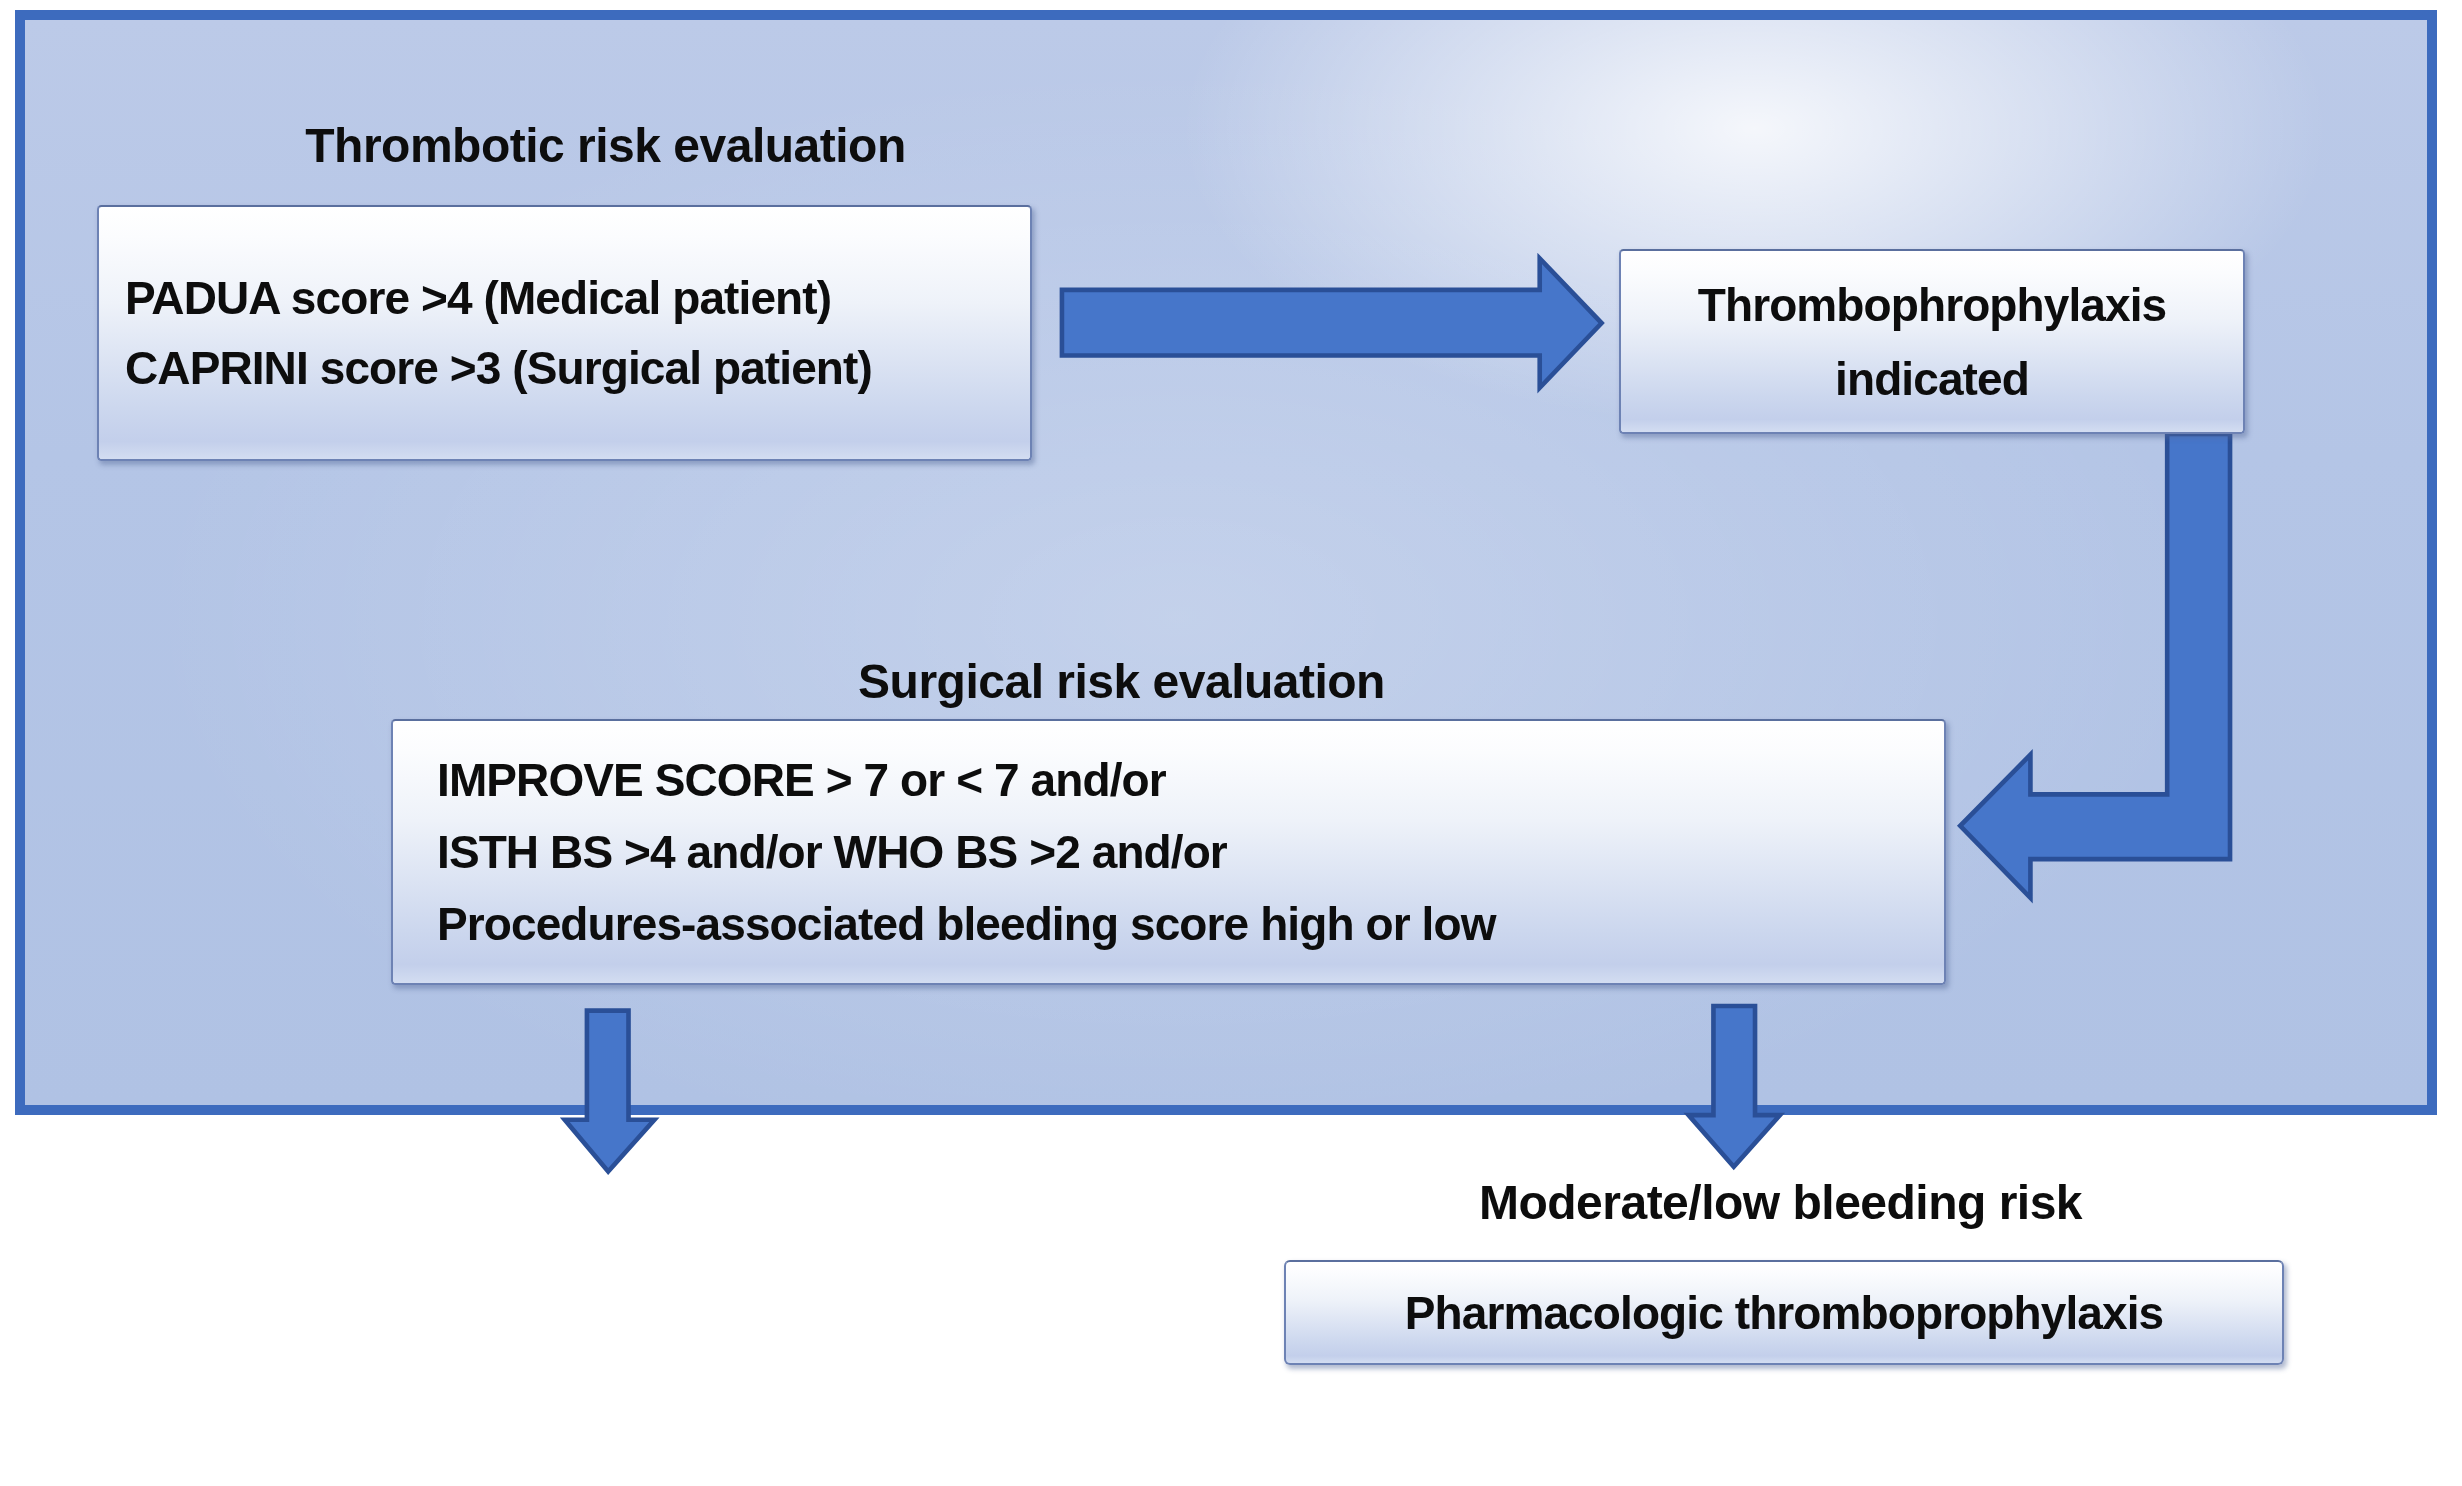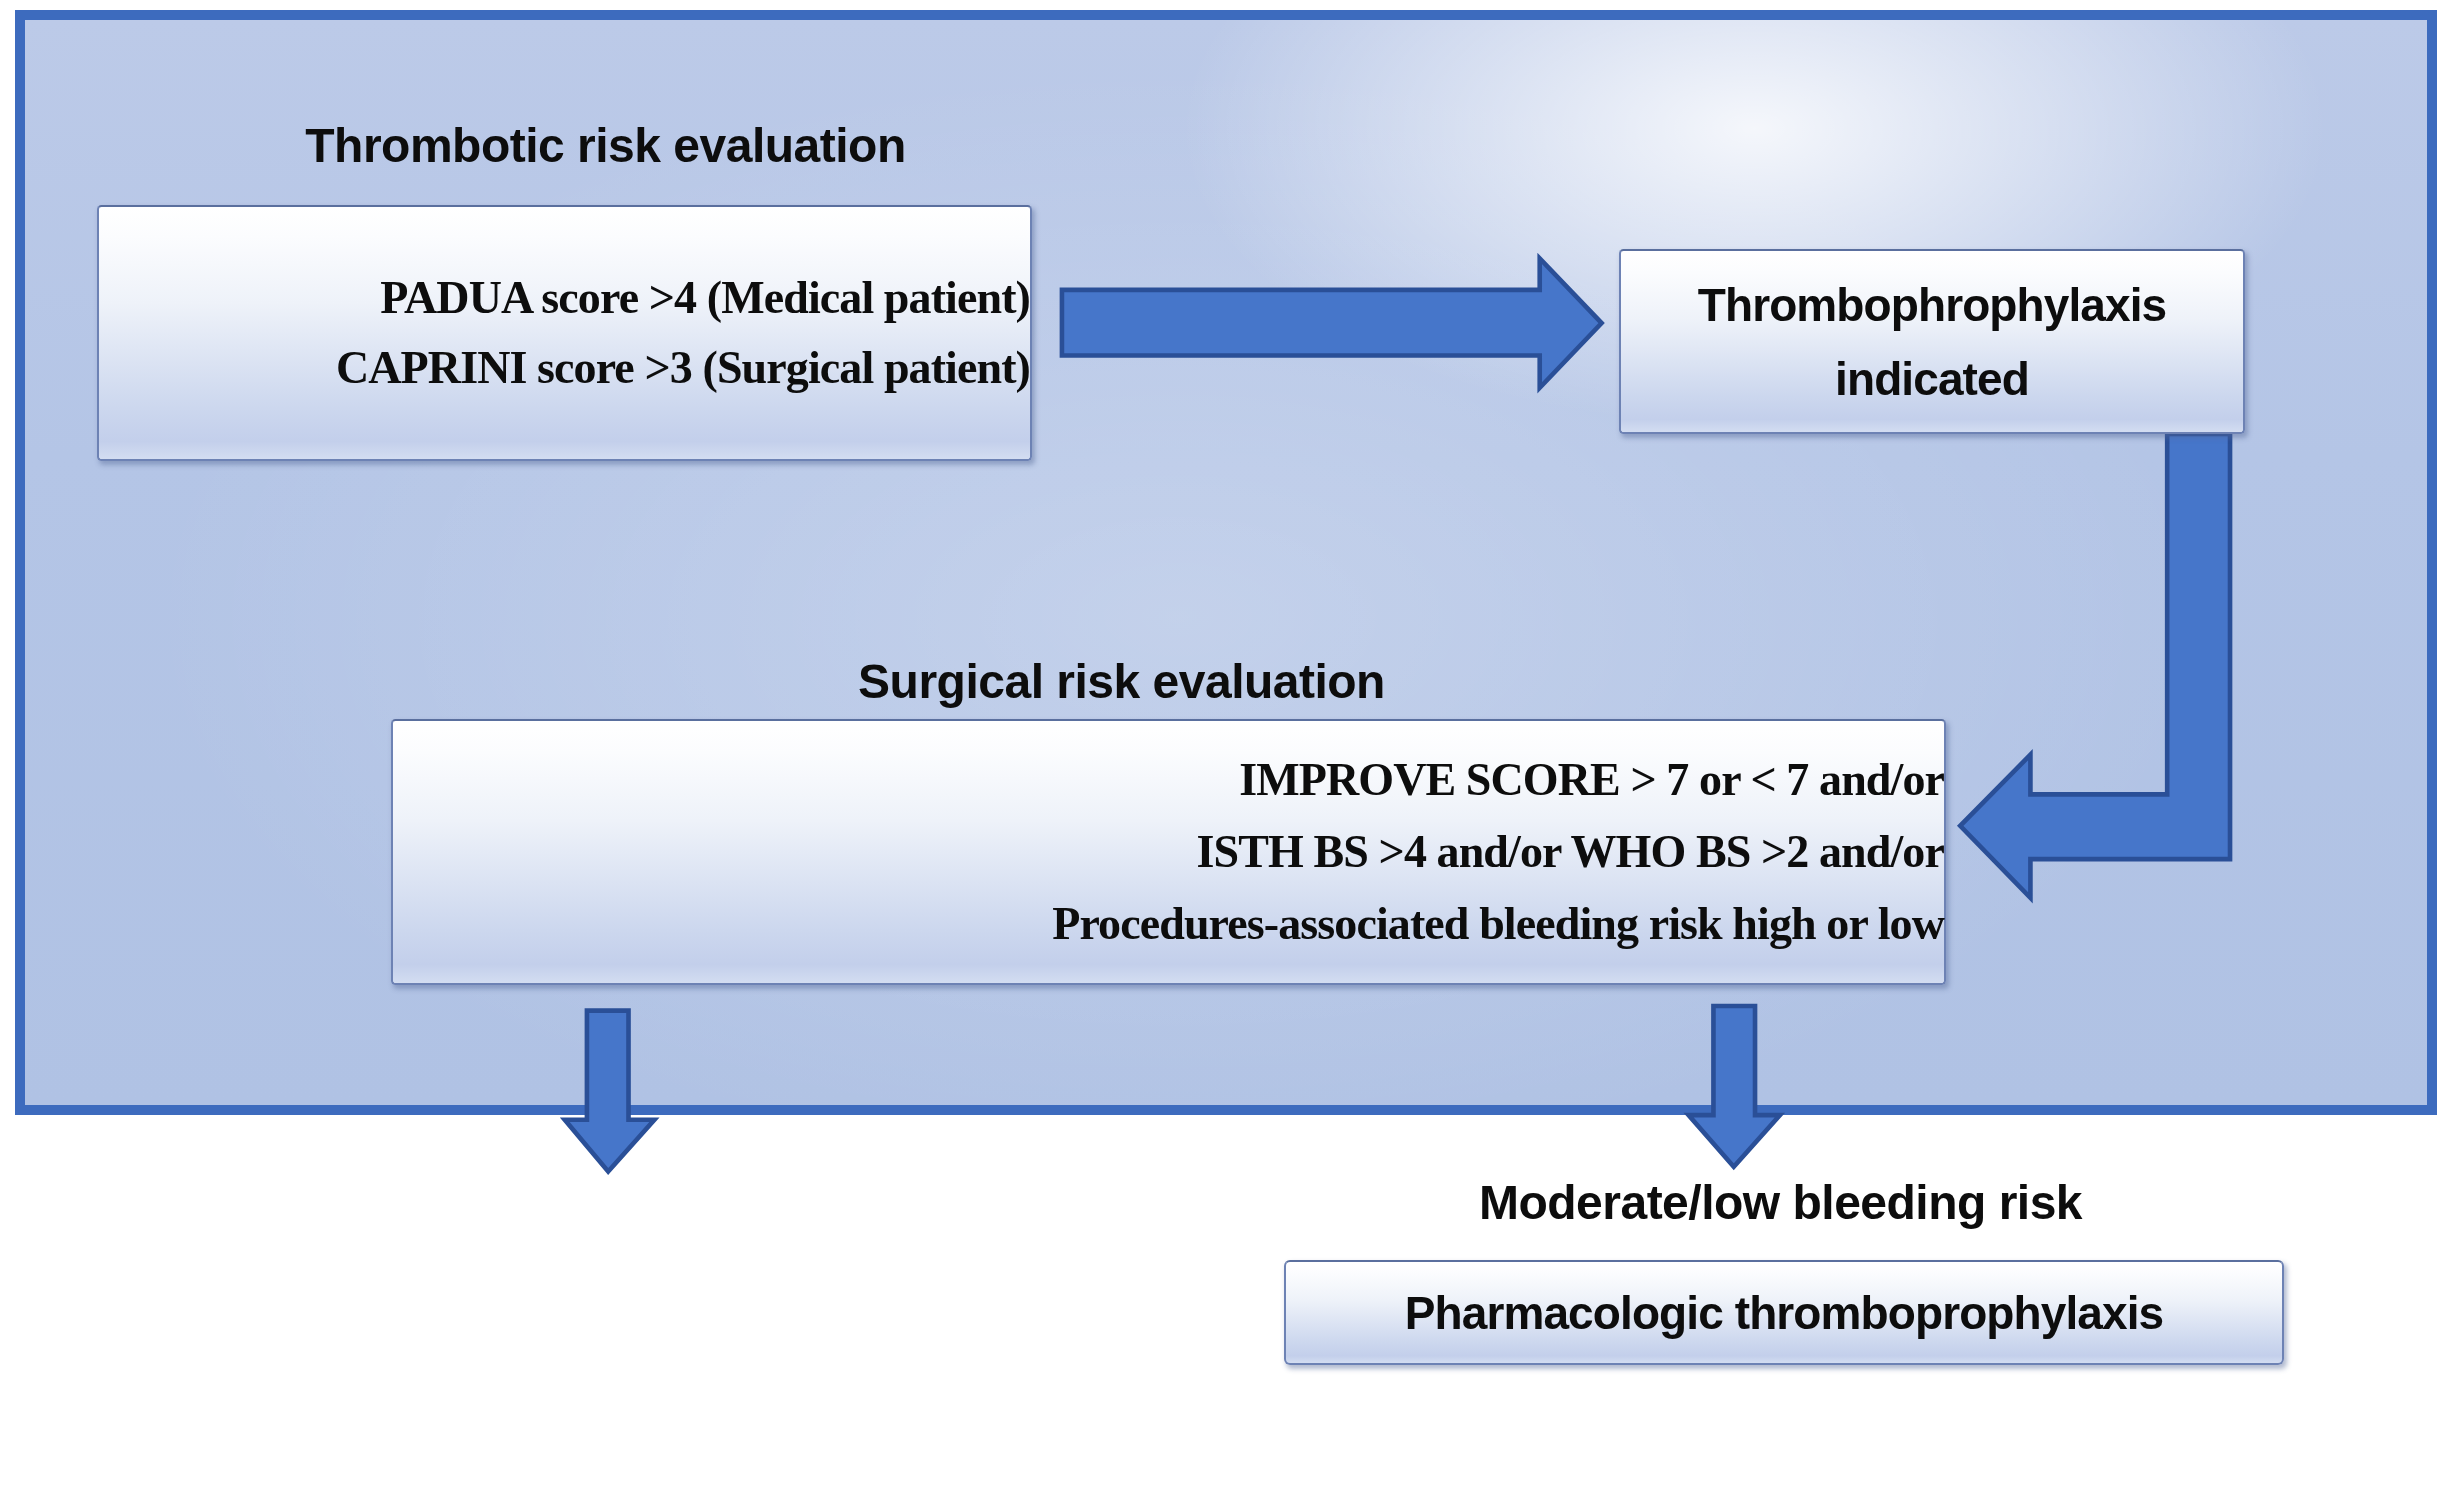--- a/index.html
+++ b/index.html
@@ -48,7 +48,7 @@
     letter-spacing: -0.9px;
     color: #0d0d0d;
   }
-  .node.left-align { align-items: flex-end; font-family: Liberation Serif, serif; }
+  .node.left-align { align-items: flex-start; }
   .node.center-align { align-items: center; text-align: center; }
   .node .line { white-space: nowrap; line-height: 70px; }
   .node.tall .line { line-height: 72px; }

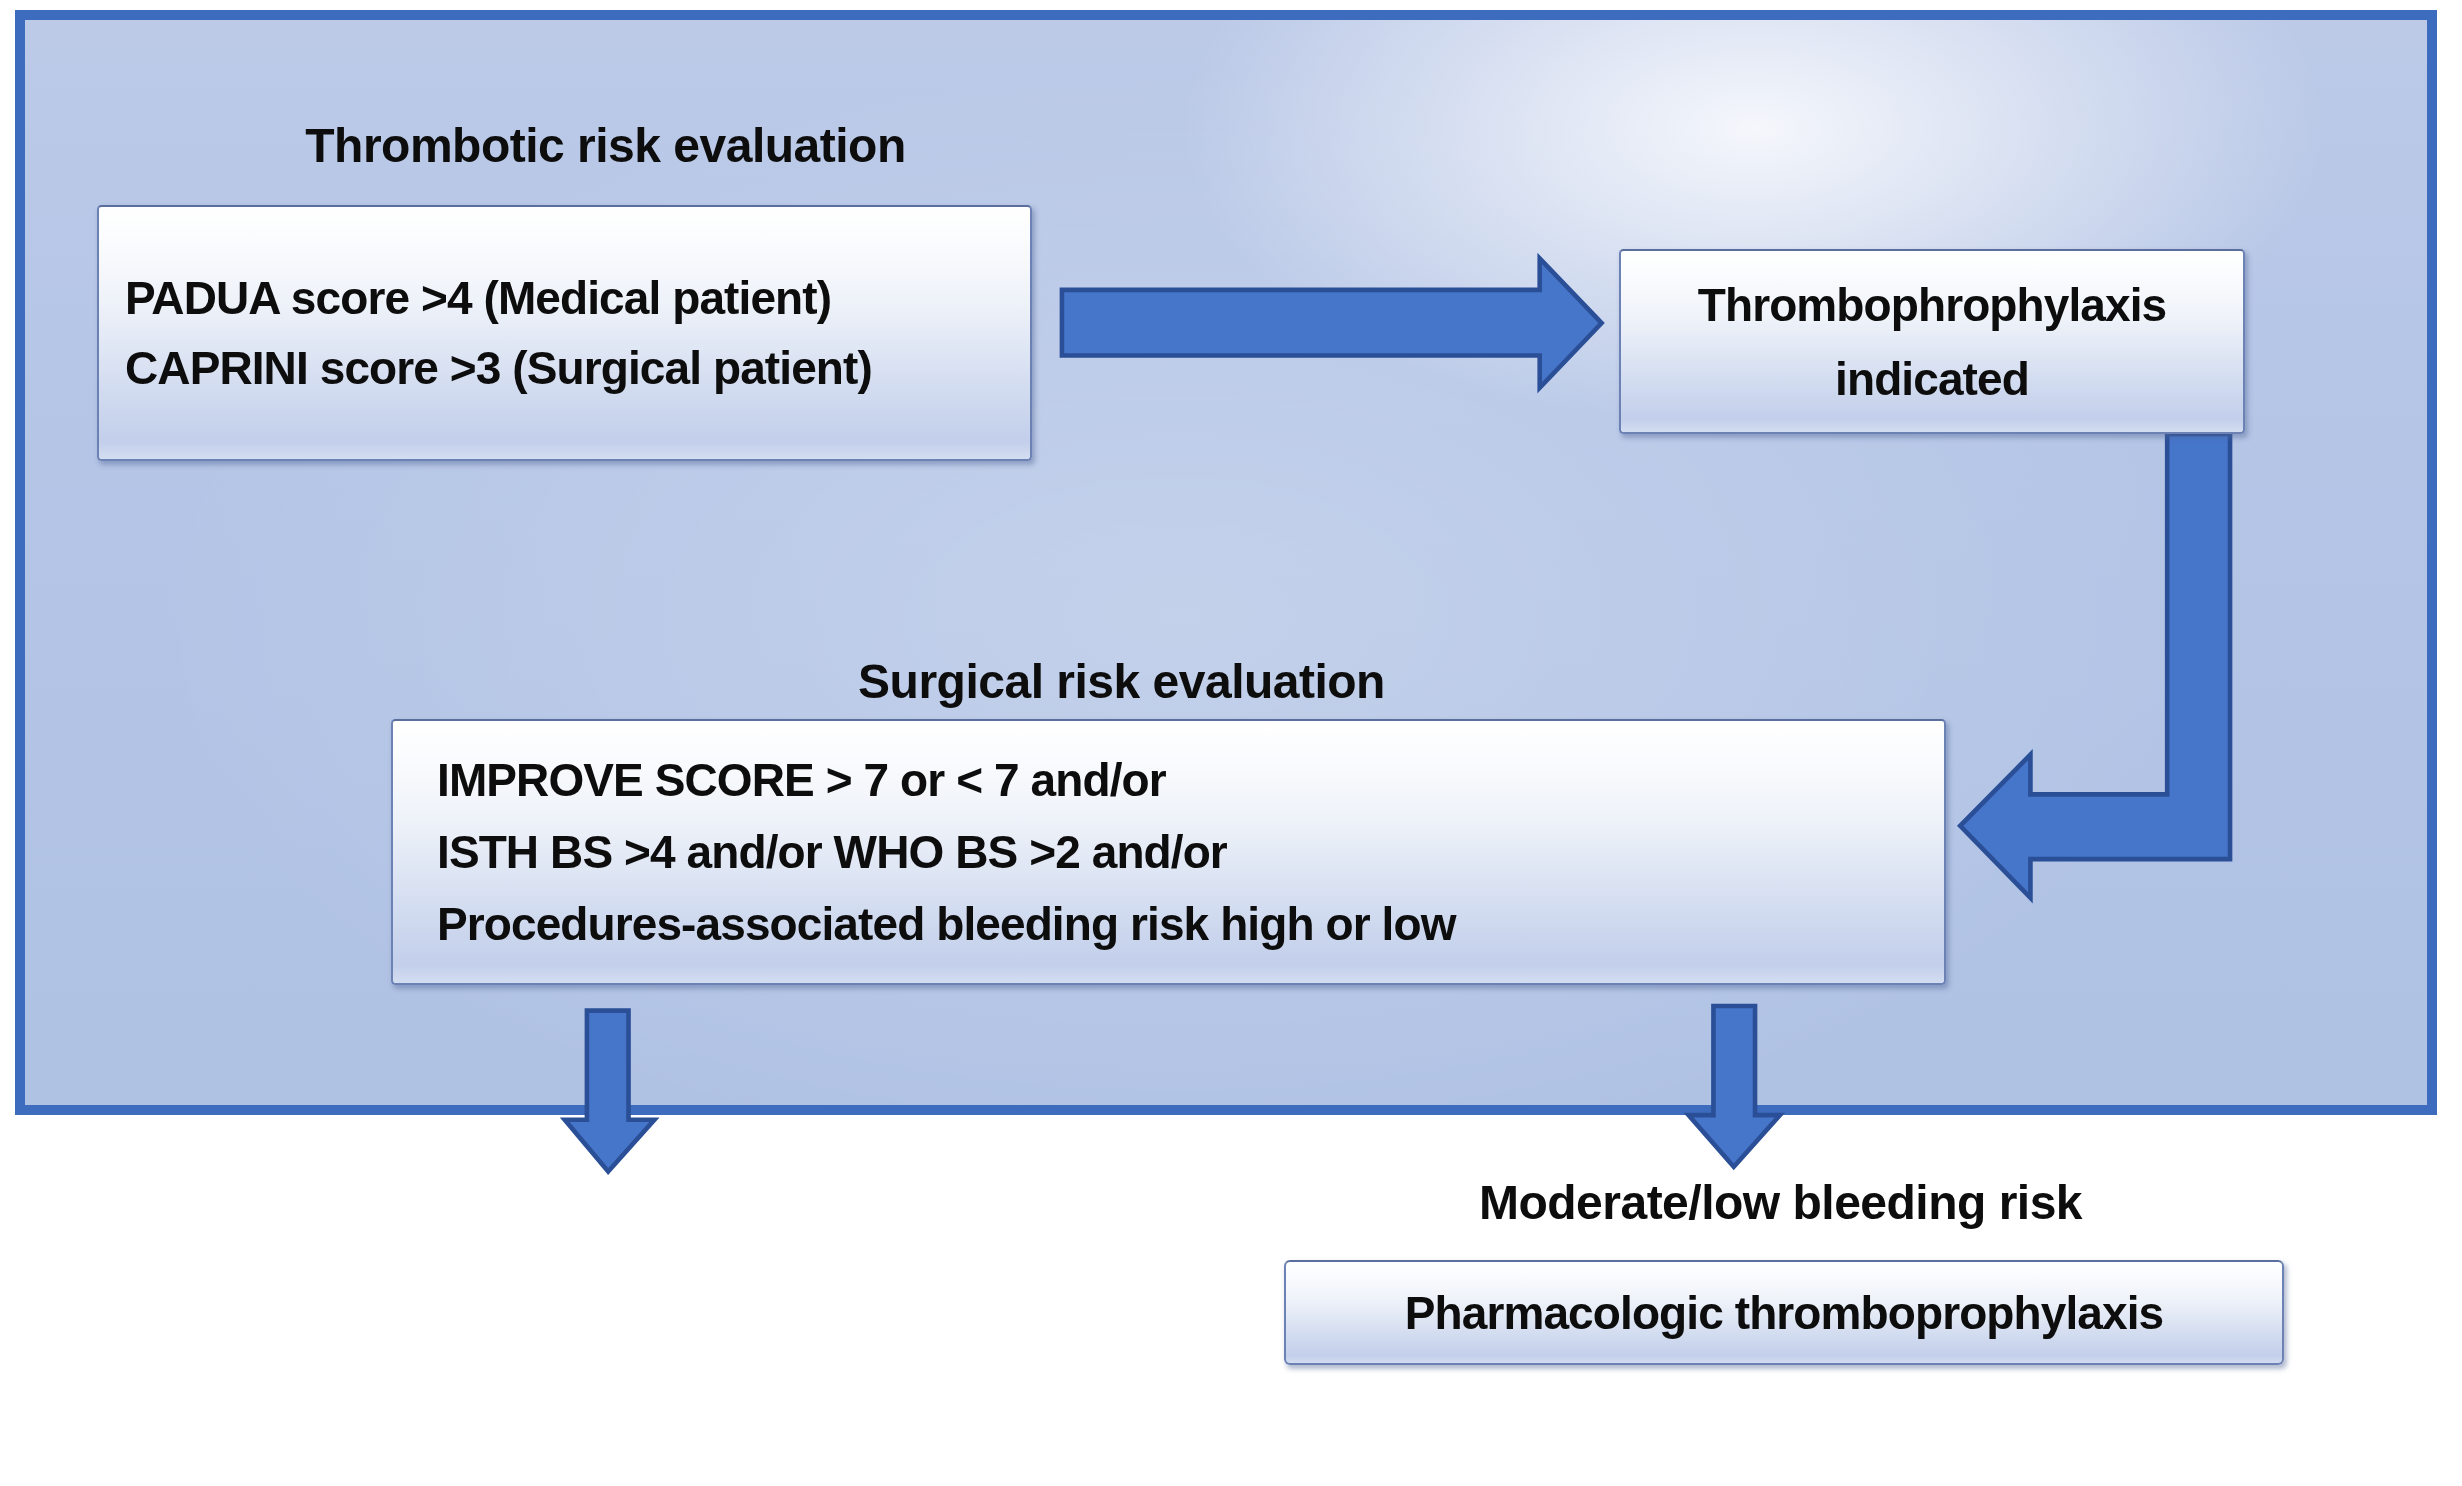--- a/index.html
+++ b/index.html
@@ -95,7 +95,7 @@
     <div class="node left-align tall" style="left:366px; top:699px; width:1555px; height:266px; padding-left:44px;">
       <div class="line">IMPROVE SCORE &gt; 7 or &lt; 7 and/or</div>
       <div class="line">ISTH BS &gt;4 and/or WHO BS &gt;2 and/or</div>
-      <div class="line">Procedures-associated bleeding risk high or low</div>
+      <div class="line">Procedures-associated bleeding score high or low</div>
     </div>
 
 

